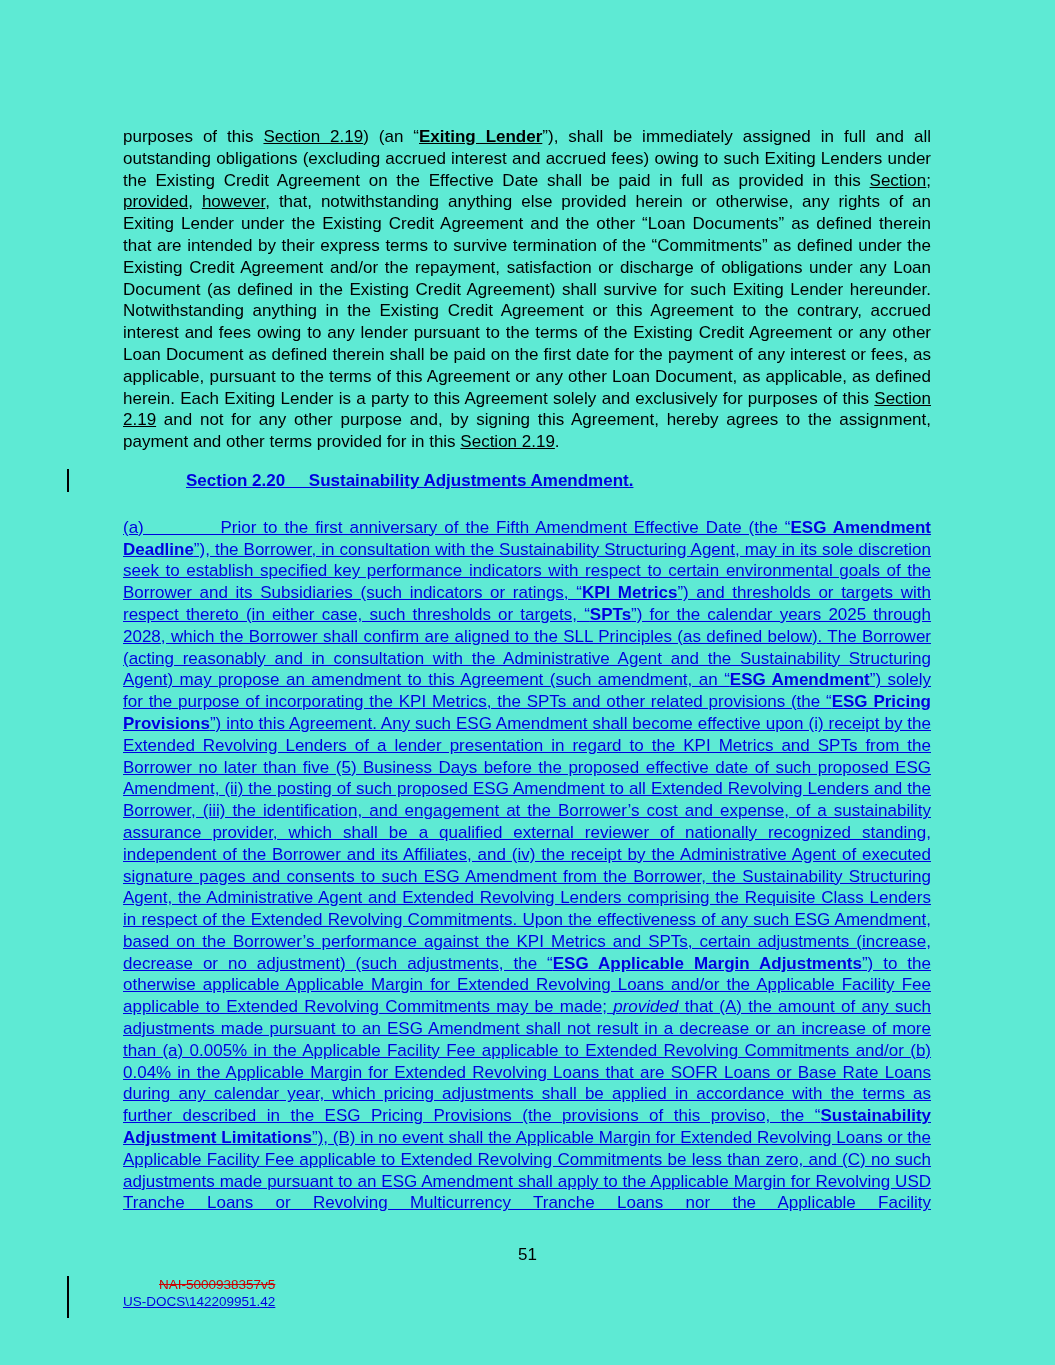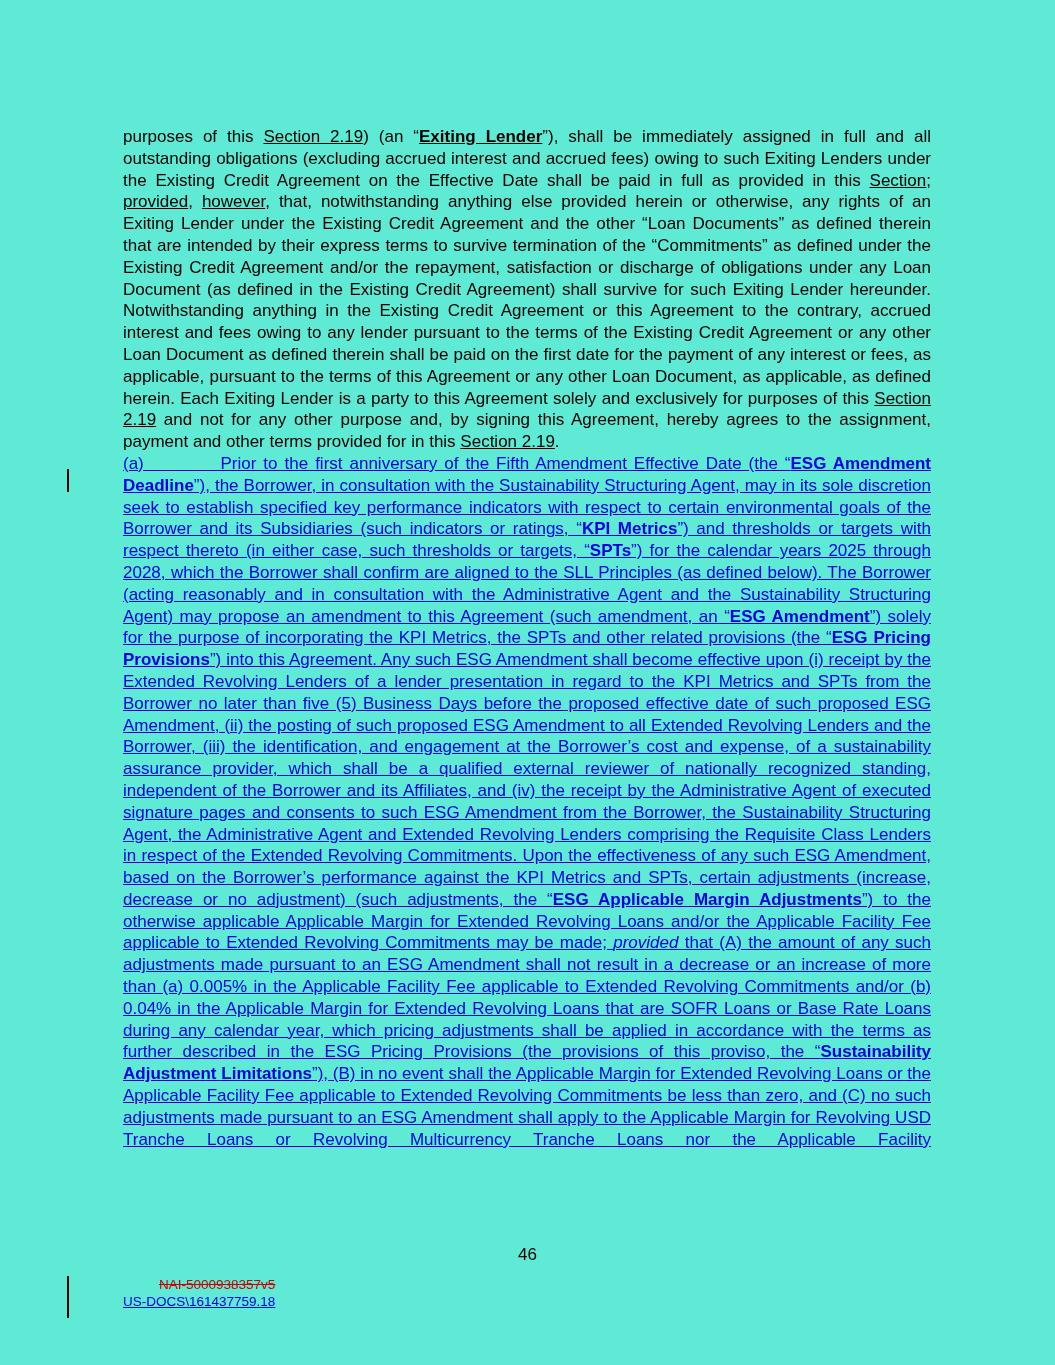--- a/index.html
+++ b/index.html
@@ -83,6 +83,7 @@
 
     <p class="para"><span>purposes of this </span><span class="u">Section 2.19</span><span>) (an “</span><span class="b u">Exiting Lender</span><span>”), shall be immediately assigned in full and all outstanding obligations (excluding accrued interest and accrued fees) owing to such Exiting Lenders under the Existing Credit Agreement on the Effective Date shall be paid in full as provided in this </span><span class="u">Section</span><span>; </span><span class="u">provided</span><span>, </span><span class="u">however</span><span>, that, notwithstanding anything else provided herein or otherwise, any rights of an Exiting Lender under the Existing Credit Agreement and the other “Loan Documents” as defined therein that are intended by their express terms to survive termination of the “Commitments” as defined under the Existing Credit Agreement and/or the repayment, satisfaction or discharge of obligations under any Loan Document (as defined in the Existing Credit Agreement) shall survive for such Exiting Lender hereunder.  Notwithstanding anything in the Existing Credit Agreement or this Agreement to the contrary, accrued interest and fees owing to any lender pursuant to the terms of the Existing Credit Agreement or any other Loan Document as defined therein shall be paid on the first date for the payment of any interest or fees, as applicable, pursuant to the terms of this Agreement or any other Loan Document, as applicable, as defined herein.  Each Exiting Lender is a party to this Agreement solely and exclusively for purposes of this </span><span class="u">Section 2.19</span><span> and not for any other purpose and, by signing this Agreement, hereby agrees to the assignment, payment and other terms provided for in this </span><span class="u">Section 2.19</span><span>.</span></p>
 
+    <p class="para section-heading ins">Section 2.20&nbsp;&nbsp;&nbsp;&nbsp;&nbsp;Sustainability Adjustments Amendment. </p>
 
     <p class="para para-a ins justify-last"><span>(a)&nbsp;&nbsp;&nbsp;&nbsp;&nbsp;&nbsp;&nbsp;&nbsp;&nbsp;&nbsp;&nbsp;Prior to the first anniversary of the Fifth Amendment Effective Date (the “</span><span class="b">ESG Amendment Deadline</span><span>”), the Borrower, in consultation with the Sustainability Structuring Agent, may in its sole discretion seek to establish specified key performance indicators with respect to certain environmental goals of the Borrower and its Subsidiaries (such indicators or ratings, “</span><span class="b">KPI Metrics</span><span>”) and thresholds or targets with respect thereto (in either case, such thresholds or targets, “</span><span class="b">SPTs</span><span>”) for the calendar years 2025 through 2028, which the Borrower shall confirm are aligned to the SLL Principles (as defined below). The Borrower (acting reasonably and in consultation with the Administrative Agent and the Sustainability Structuring Agent) may propose an amendment to this Agreement (such amendment, an “</span><span class="b">ESG Amendment</span><span>”) solely for the purpose of incorporating the KPI Metrics, the SPTs and other related provisions (the “</span><span class="b">ESG Pricing Provisions</span><span>”) into this Agreement. Any such ESG Amendment shall become effective upon (i) receipt by the Extended Revolving Lenders of a lender presentation in regard to the KPI Metrics and SPTs from the Borrower no later than five (5) Business Days before the proposed effective date of such proposed ESG Amendment, (ii) the posting of such proposed ESG Amendment to all Extended Revolving Lenders and the Borrower, (iii) the identification, and engagement at the Borrower’s cost and expense, of a sustainability assurance provider, which shall be a qualified external reviewer of nationally recognized standing, independent of the Borrower and its Affiliates, and (iv) the receipt by the Administrative Agent of executed signature pages and consents to such ESG Amendment from the Borrower, the Sustainability Structuring Agent, the Administrative Agent and Extended Revolving Lenders comprising the Requisite Class Lenders in respect of the Extended Revolving Commitments. Upon the effectiveness of any such ESG Amendment, based on the Borrower’s performance against the KPI Metrics and SPTs, certain adjustments (increase, decrease or no adjustment) (such adjustments, the “</span><span class="b">ESG Applicable Margin Adjustments</span><span>”) to the otherwise applicable Applicable Margin for Extended Revolving Loans and/or the Applicable Facility Fee applicable to Extended Revolving Commitments may be made; </span><span class="i">provided</span><span> that (A) the amount of any such adjustments made pursuant to an ESG Amendment shall not result in a decrease or an increase of more than (a) 0.005% in the Applicable Facility Fee applicable to Extended Revolving Commitments and/or (b) 0.04% in the Applicable Margin for Extended Revolving Loans that are SOFR Loans or Base Rate Loans during any calendar year, which pricing adjustments shall be applied in accordance with the terms as further described in the ESG Pricing Provisions (the provisions of this proviso, the “</span><span class="b">Sustainability Adjustment Limitations</span><span>”), (B) in no event shall the Applicable Margin for Extended Revolving Loans or the Applicable Facility Fee applicable to Extended Revolving Commitments be less than zero, and (C) no such adjustments made pursuant to an ESG Amendment shall apply to the Applicable Margin for Revolving USD Tranche Loans or Revolving Multicurrency Tranche Loans nor the Applicable Facility</span></p>
 

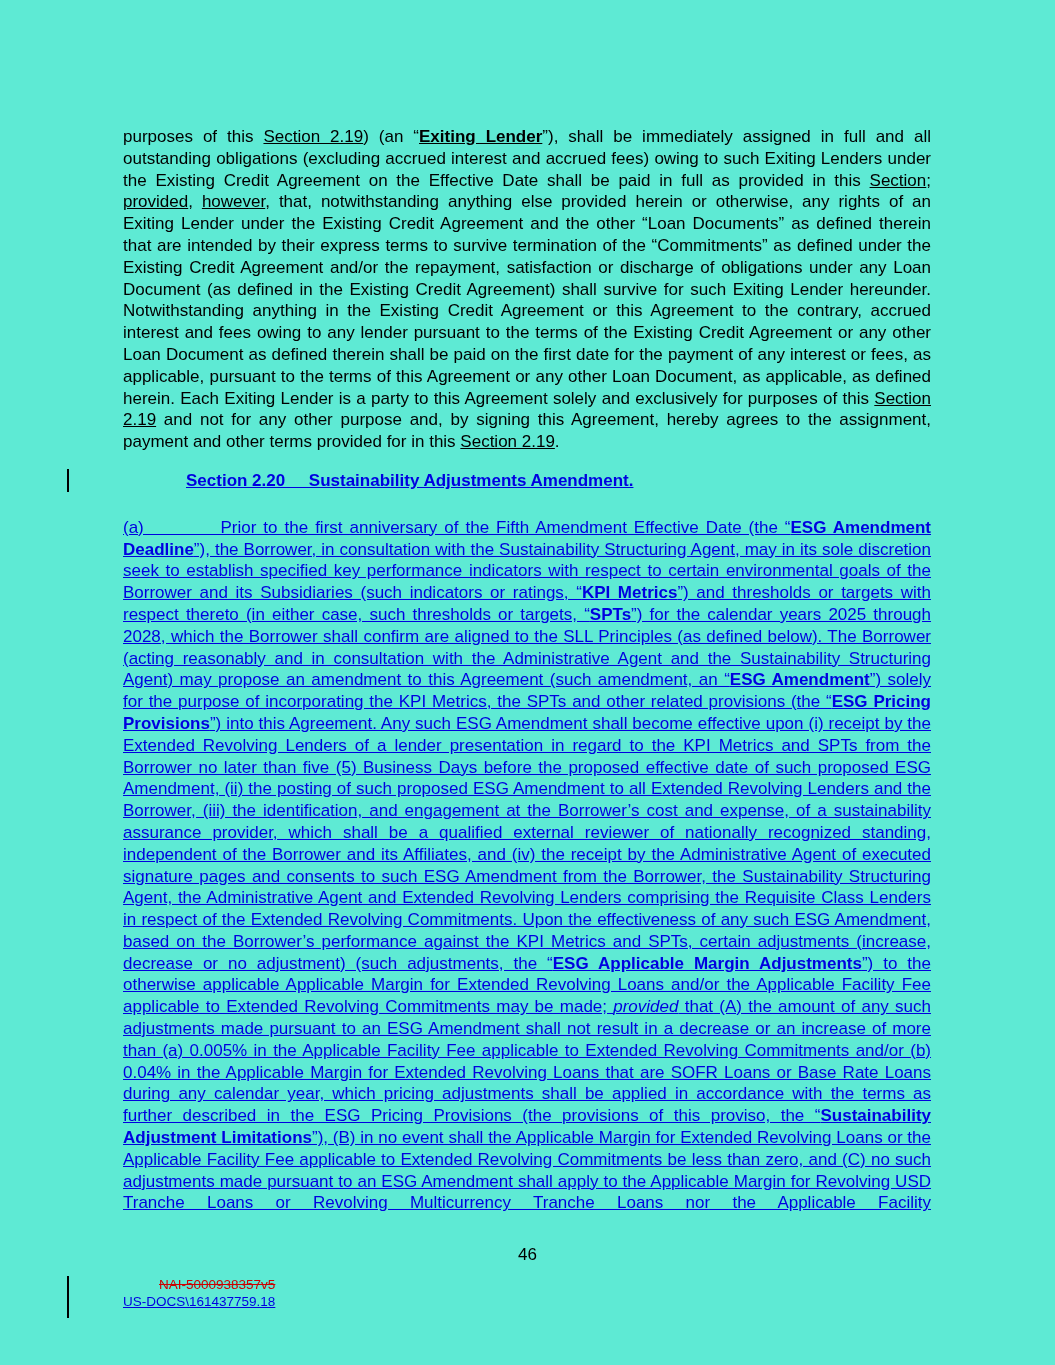--- a/index.html
+++ b/index.html
@@ -89,7 +89,7 @@
 
   </div>
 
-  <div class="page-number">46</div>
+  <div class="page-number">51</div>
 
   <div class="footer">
     <span class="line del">NAI-5000938357v5</span>

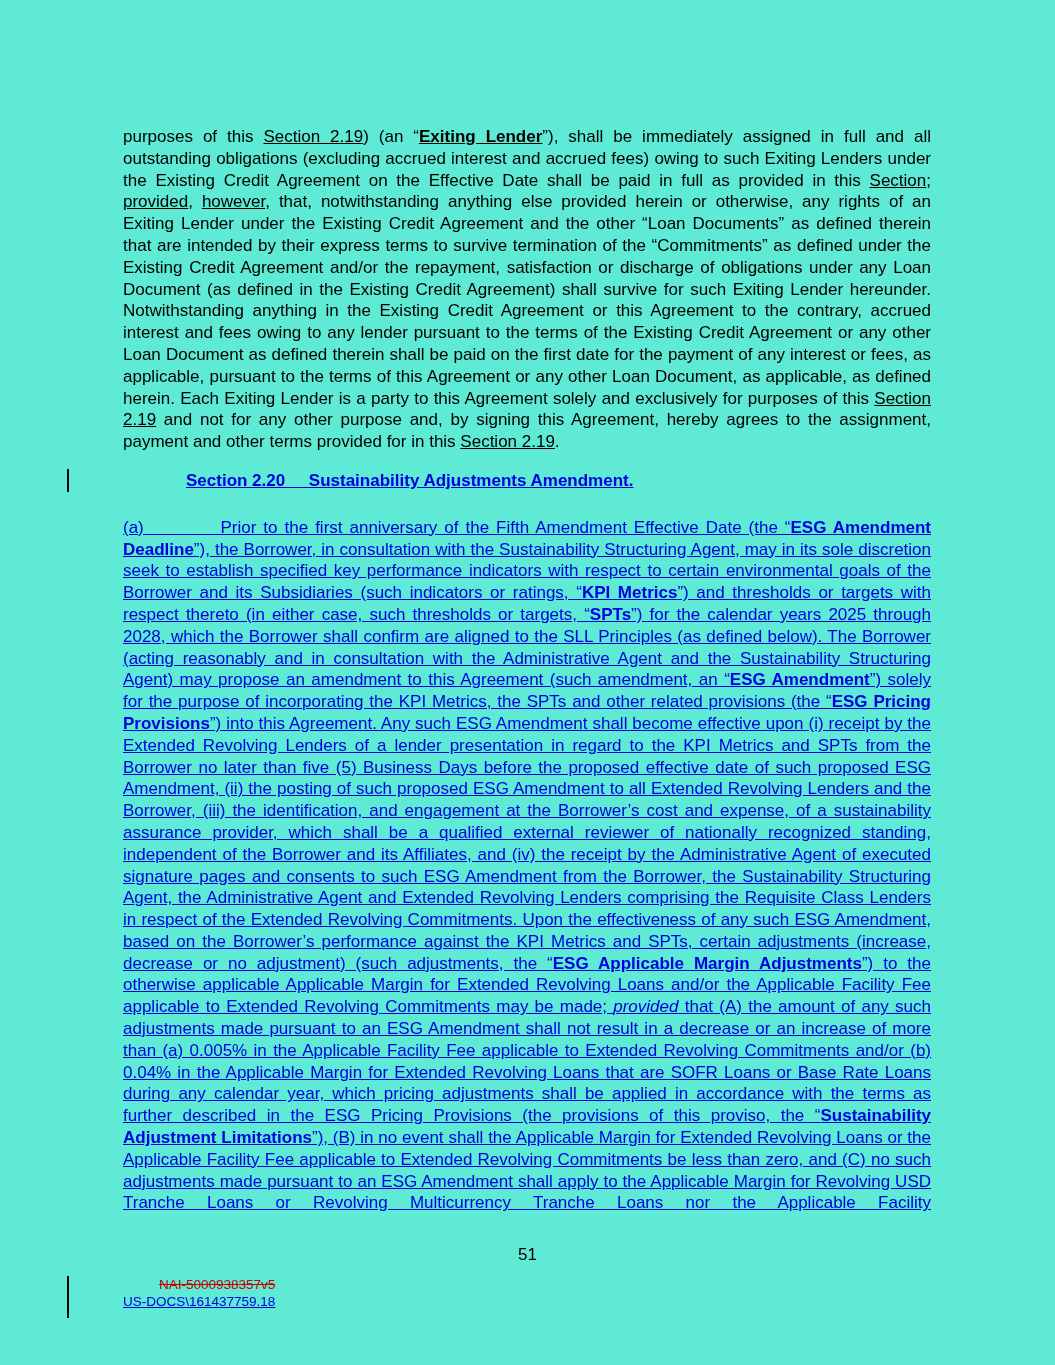--- a/index.html
+++ b/index.html
@@ -93,7 +93,7 @@
 
   <div class="footer">
     <span class="line del">NAI-5000938357v5</span>
-    <span class="line ins">US-DOCS\161437759.18</span>
+    <span class="line ins">US-DOCS\142209951.42</span>
   </div>
 
 </div>

